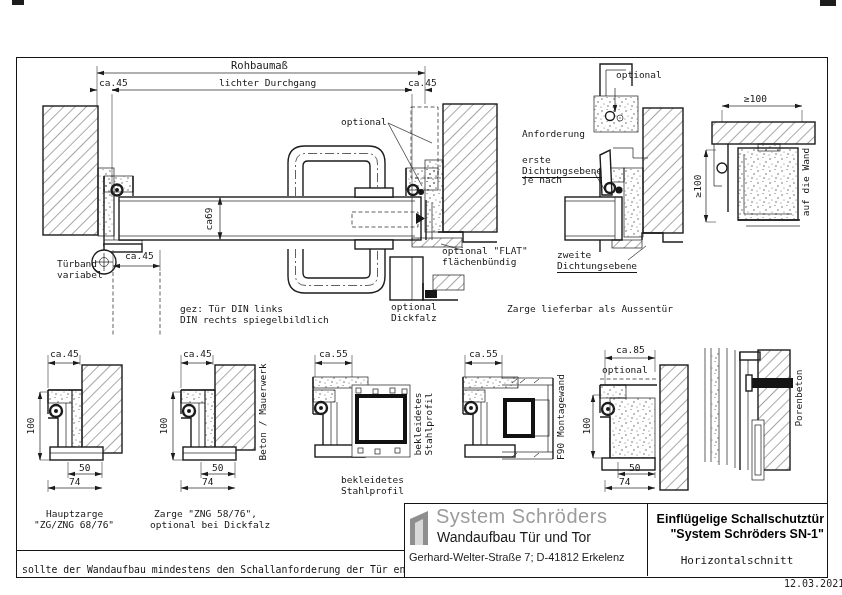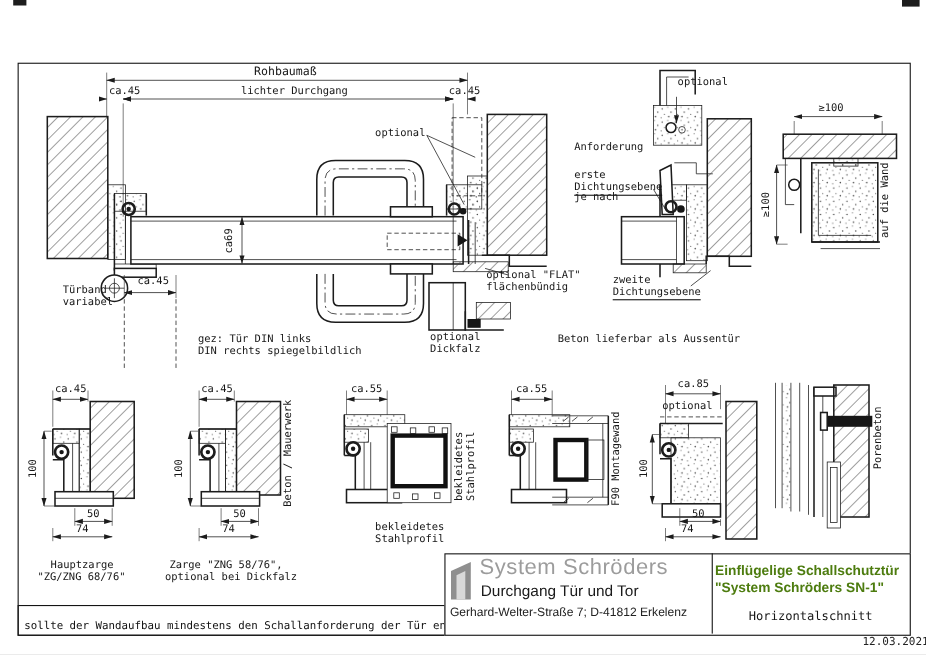--- a/index.html
+++ b/index.html
@@ -358,7 +358,7 @@
   <span class="lbl" style="left:442px;top:257px;">flächenbündig</span>
   <span class="lbl" style="left:391px;top:302px;">optional</span>
   <span class="lbl" style="left:391px;top:313px;">Dickfalz</span>
-  <span class="lbl" style="left:507px;top:304px;">Beton lieferbar als Aussentür</span>
+  <span class="lbl" style="left:507px;top:304px;">Zarge lieferbar als Aussentür</span>
   <span class="lbl" style="left:522px;top:131px;margin-top:44px;">je nach</span>
   <span class="lbl" style="left:522px;top:129px;">Anforderung</span>
   <span class="lbl" style="left:616px;top:70px;">optional</span>

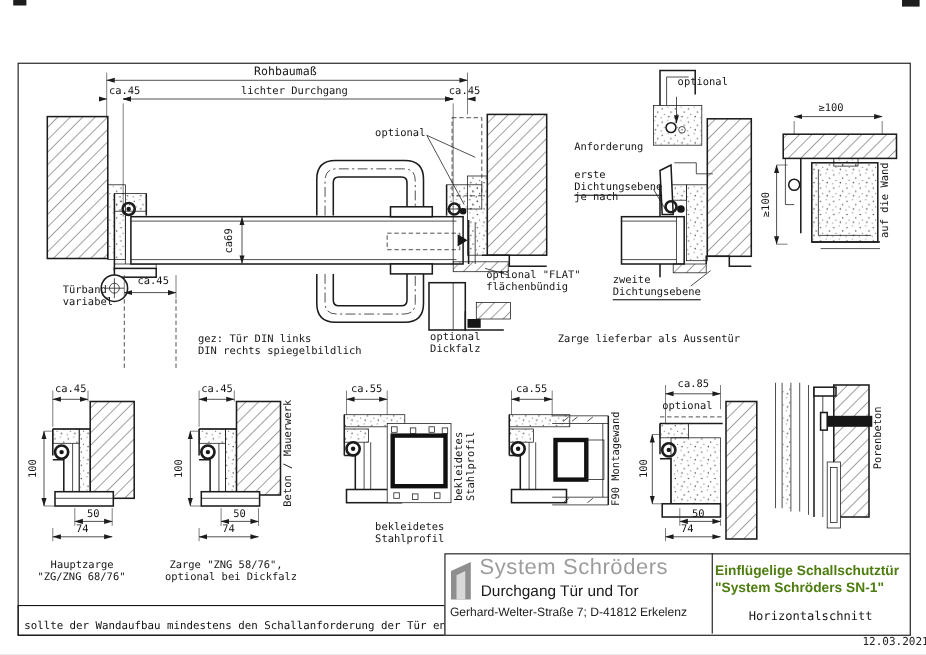--- a/index.html
+++ b/index.html
@@ -33,8 +33,8 @@
            letter-spacing:.5px;color:#9c9c9c;}
   .tagline{position:absolute;left:437px;top:529px;font-family:"Liberation Sans",sans-serif;font-size:14px;color:#1a1a1a;}
   .address{position:absolute;left:409px;top:551px;font-family:"Liberation Sans",sans-serif;font-size:11px;color:#222;}
-  .dtitle{position:absolute;left:650px;width:174px;text-align:left;font-family:"Liberation Sans",sans-serif;
-          font-weight:bold;font-size:12.5px;color:#4d7c0f;}
+  .dtitle{position:absolute;left:650px;width:174px;text-align:right;font-family:"Liberation Sans",sans-serif;
+          font-weight:bold;font-size:12.5px;color:#000000;}
   .dview{position:absolute;left:650px;width:174px;text-align:center;font:11px "DejaVu Sans Mono",monospace;color:#161616;}
   .date{position:absolute;left:784px;top:578px;font:10px "DejaVu Sans Mono",monospace;color:#222;}
   .notetx{font:9.8px/1.15 "DejaVu Sans Mono",monospace;color:#111;}

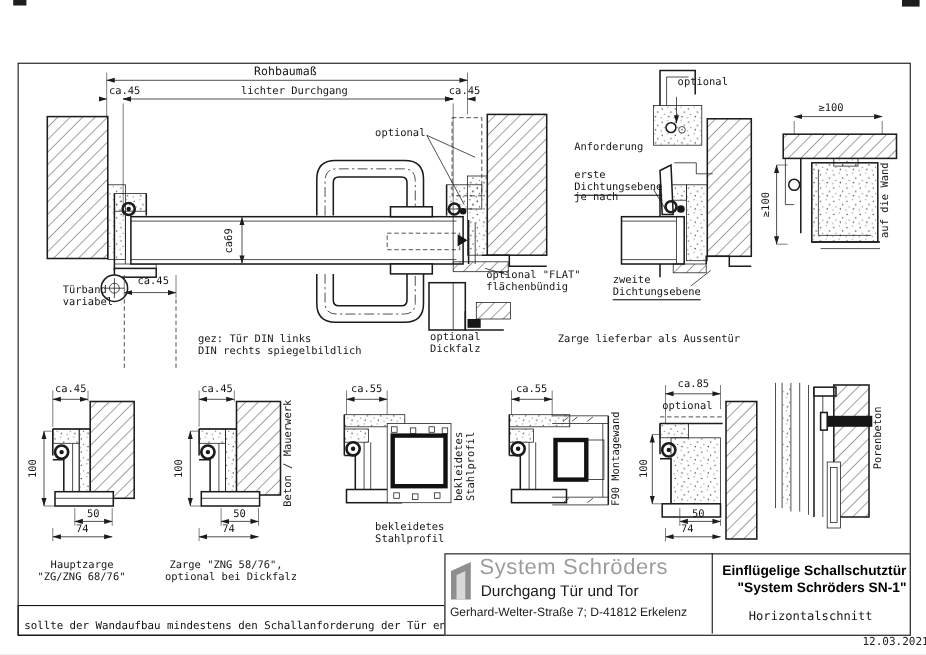--- a/index.html
+++ b/index.html
@@ -411,7 +411,7 @@
     <polygon points="6,35 6,13 14,9 14,35" fill="#d9d9d9"></polygon>
   </svg>
   <span class="company">System Schröders</span>
-  <span class="tagline">Durchgang Tür und Tor</span>
+  <span class="tagline">Wandaufbau Tür und Tor</span>
   <span class="address">Gerhard-Welter-Straße 7;  D-41812 Erkelenz</span>
   <span class="dtitle" style="top:512px;">Einflügelige Schallschutztür</span>
   <span class="dtitle" style="top:527px;">"System Schröders SN-1"</span>

